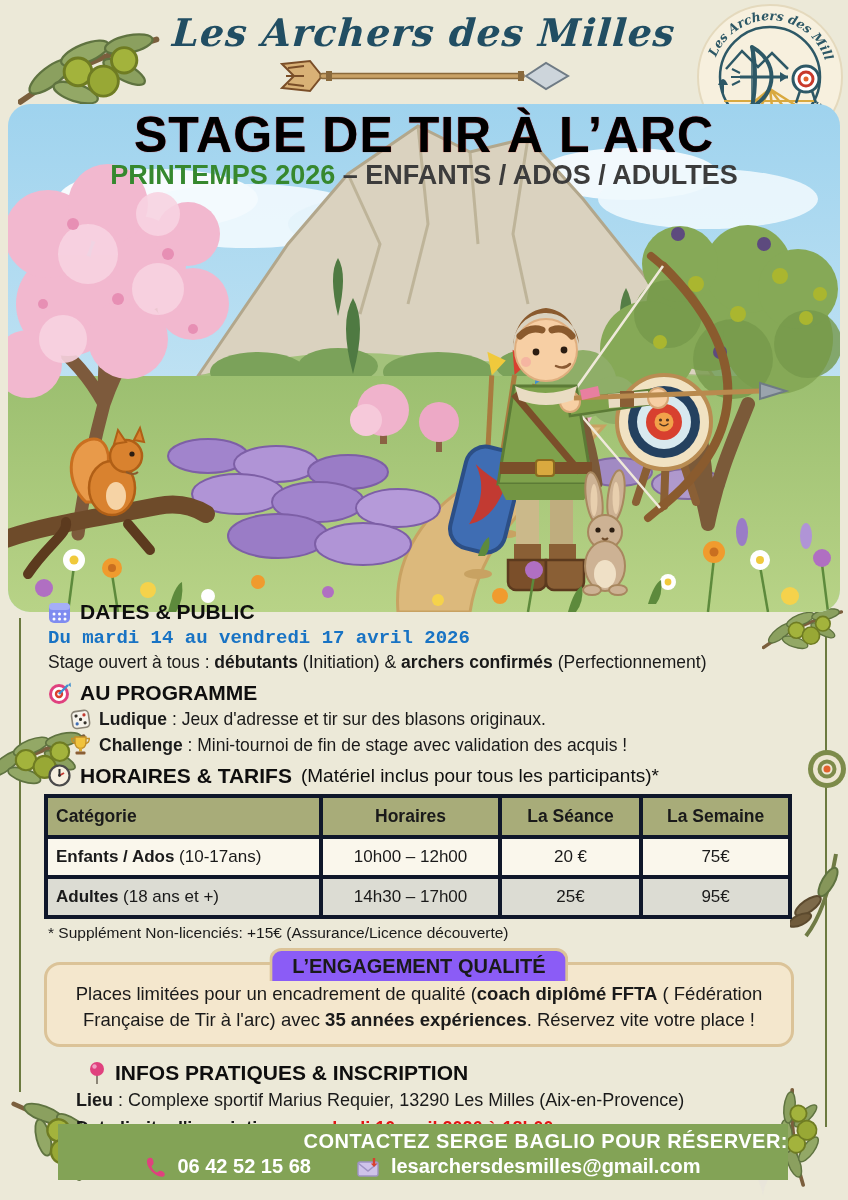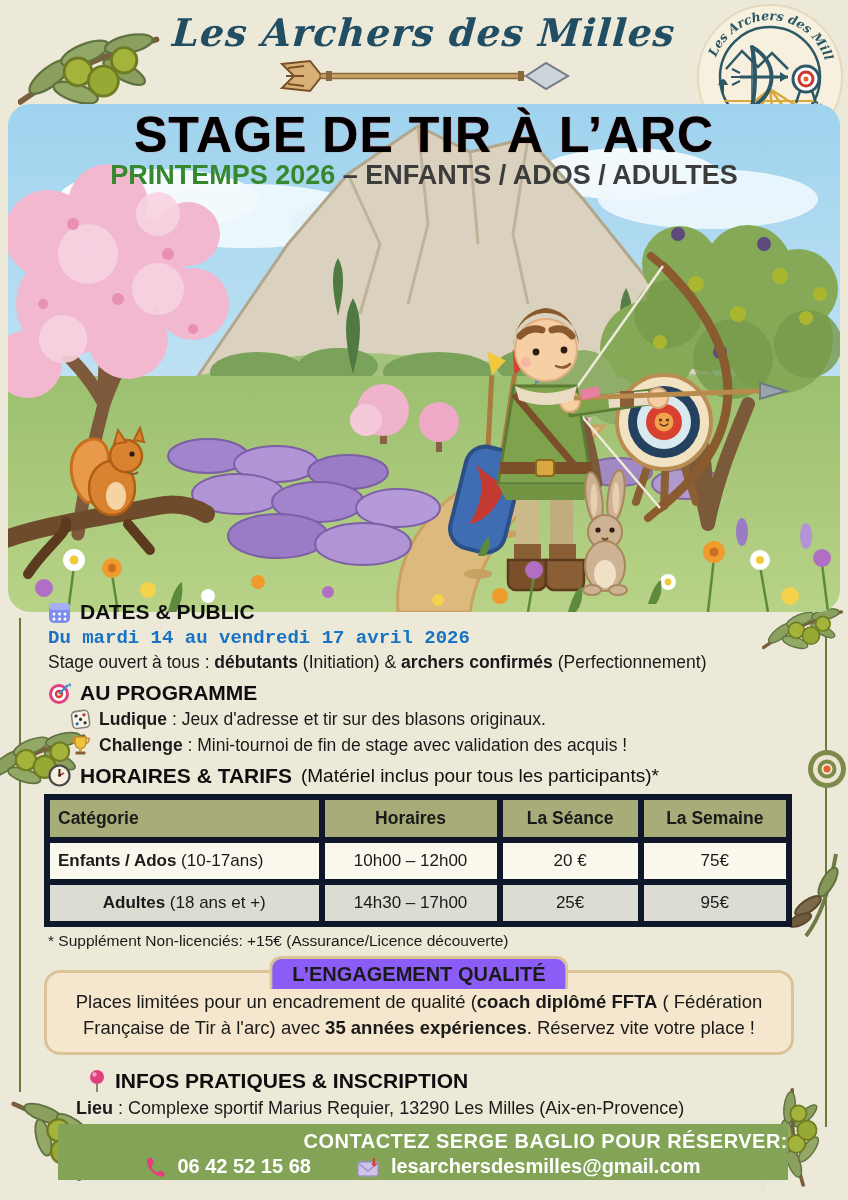--- a/index.html
+++ b/index.html
@@ -37,7 +37,7 @@
 
   table.tarifs{border-collapse:collapse;width:748px;margin:6px 0 0 0;
     border:2.5px solid #232323;font-size:17px;}
-  table.tarifs th,table.tarifs td{border:6px solid #0f172a;padding:8px 8px;}
+  table.tarifs th,table.tarifs td{border:4px solid #0f172a;padding:8px 8px;}
   table.tarifs th{background:#a8ac79;text-align:left;font-size:17.5px;}
   table.tarifs th.c,table.tarifs td.c{text-align:center;}
   tr.row-a td{background:#faf7ec;}

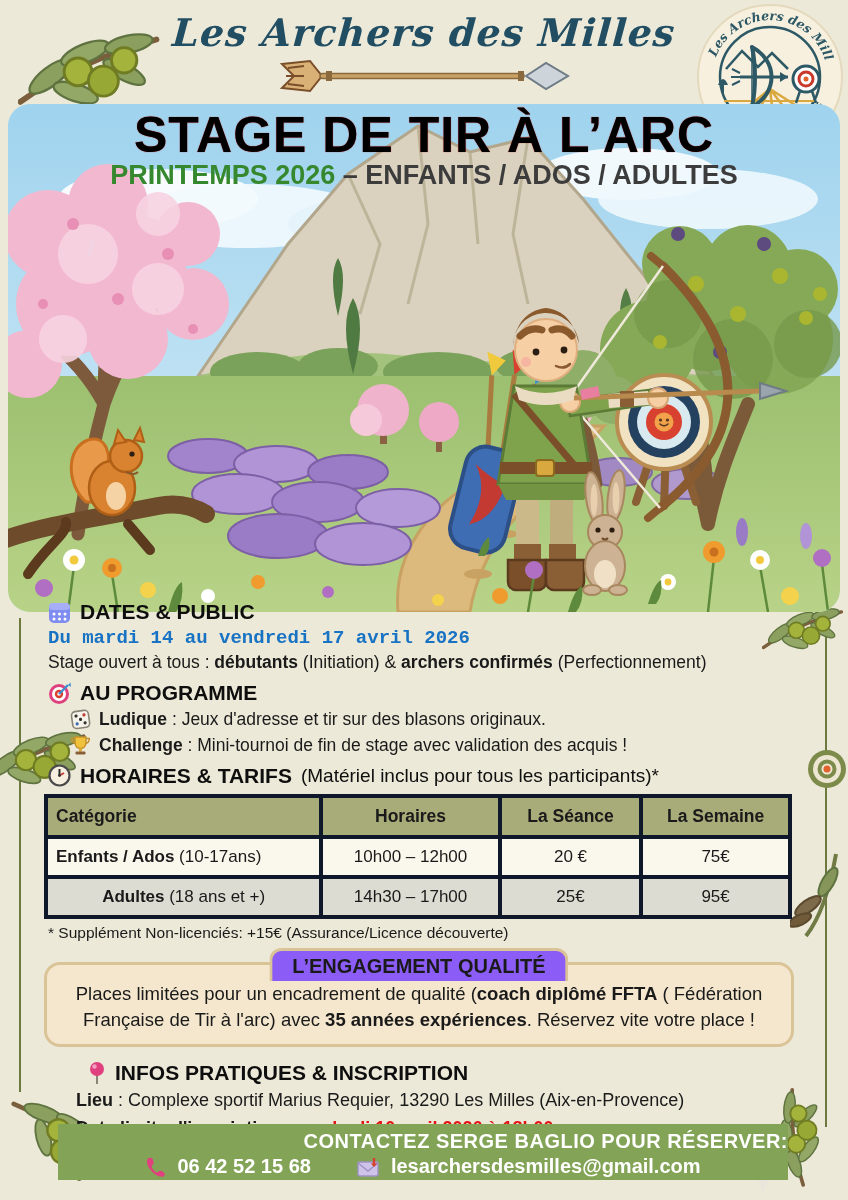--- a/index.html
+++ b/index.html
@@ -41,7 +41,7 @@
   table.tarifs th{background:#a8ac79;text-align:left;font-size:17.5px;}
   table.tarifs th.c,table.tarifs td.c{text-align:center;}
   tr.row-a td{background:#faf7ec;}
-  tr.row-b td{background:#dcdcd3;text-align:center;}
+  tr.row-b td{background:#dcdcd3;}
   .footnote{font-size:15.5px;margin:5px 0 0 4px;}
 
   .engage-box{position:relative;margin:20px 0 0 0;width:712px;

